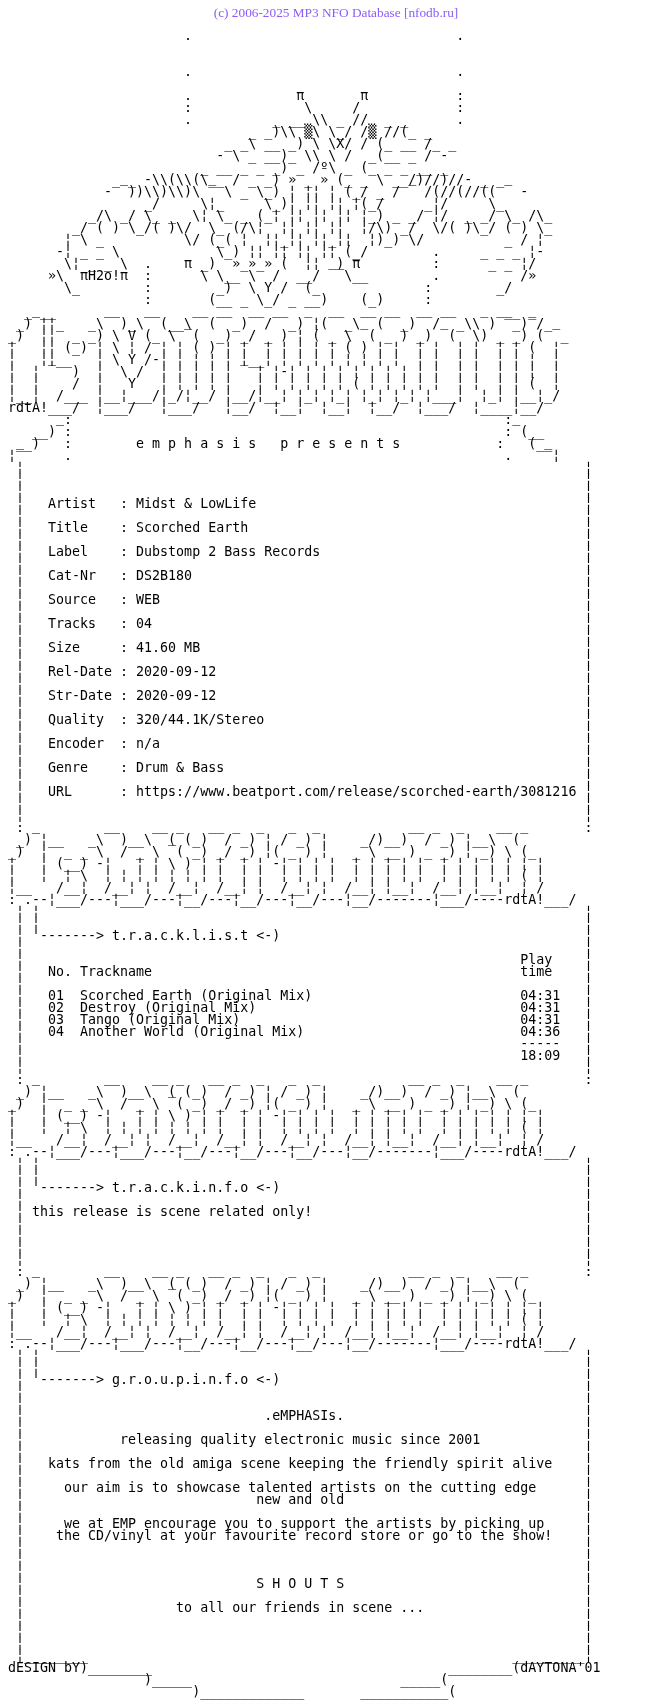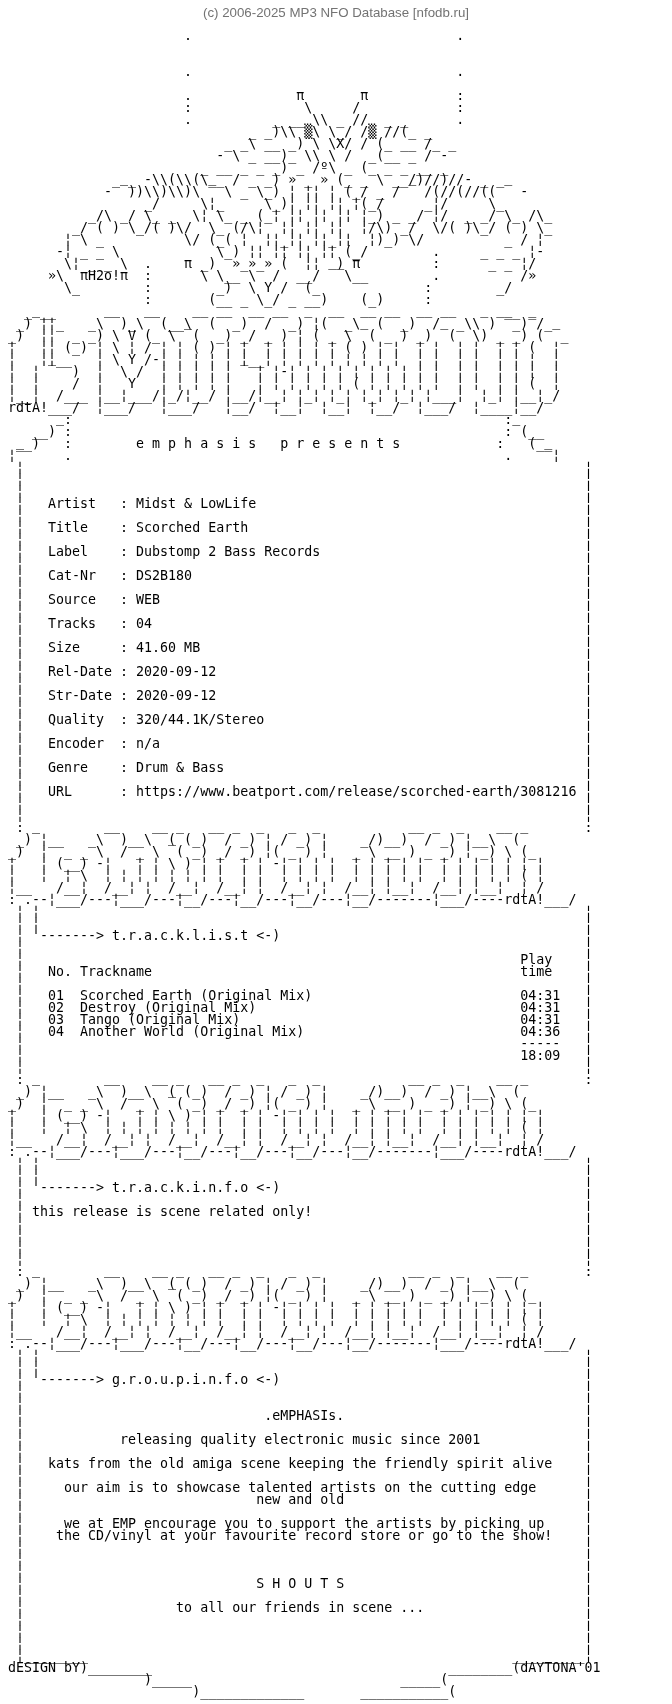--- a/index.html
+++ b/index.html
@@ -11,12 +11,12 @@
     overflow: hidden;
   }
   .site-header {
-    font-family: Liberation Sans, sans-serif;
+    font-family: Liberation Serif, serif;
     font-size: 13.3px;
     line-height: 14px;
     text-align: center;
     padding-top: 6px;
-    color: #737373;
+    color: #8b5cf6;
     white-space: pre;
   }
   pre.nfo {

